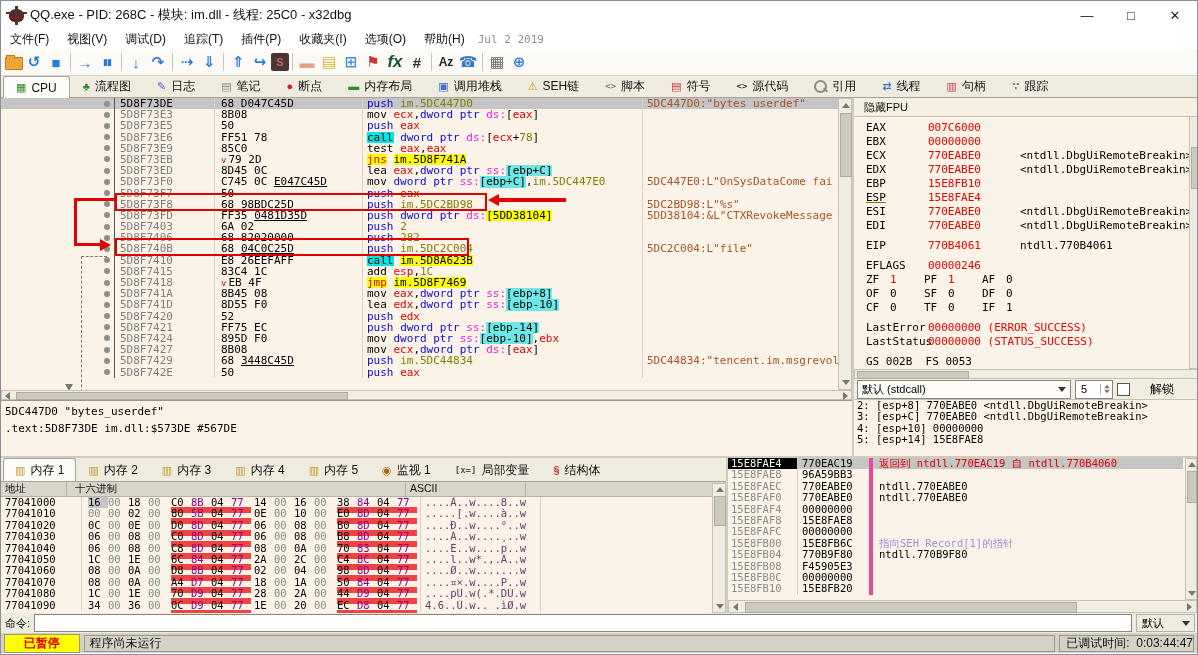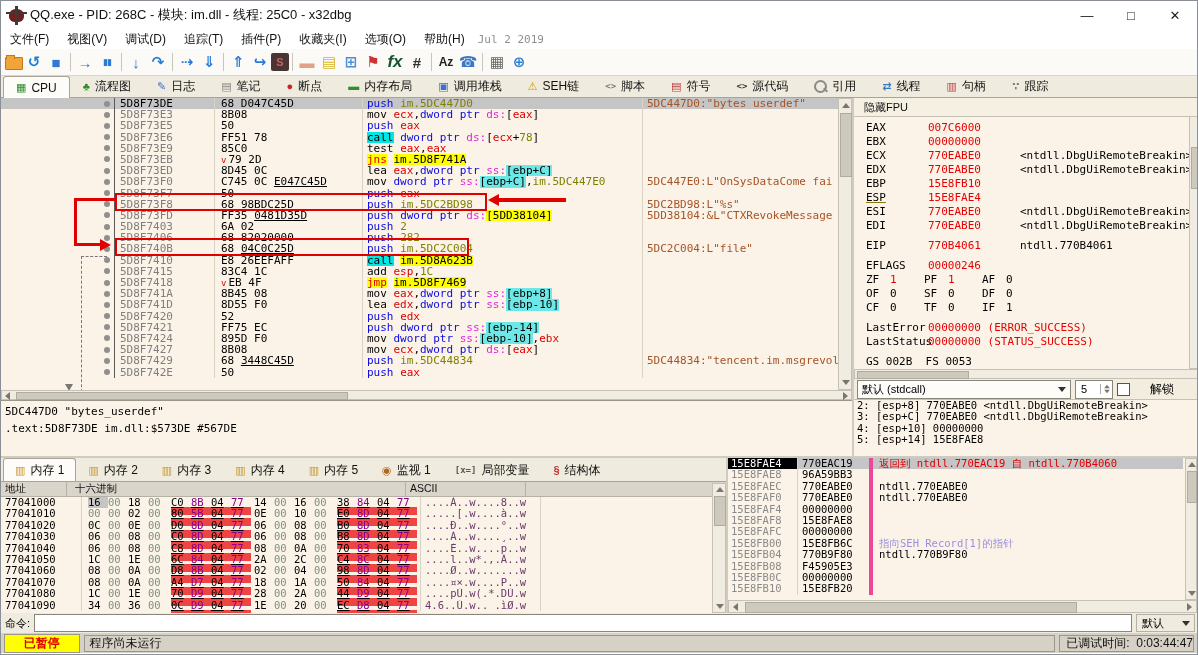--- a/index.html
+++ b/index.html
@@ -117,7 +117,7 @@
   .dm-addr{width:81px;padding-left:4px;color:#000;flex:none;border-right:1px solid #D8D3C5;box-sizing:border-box;}
   .dm-hex{width:339px;flex:none;display:flex;padding-left:6px;box-sizing:border-box;border-right:1px solid #D8D3C5;}
   .hexgrp{width:80px;flex:none;display:flex;margin-right:3px;}
-  .hexgrp.ptr{border-bottom:8px solid #ef4444;height:10px;text-decoration:underline;}
+  .hexgrp.ptr{border-bottom:6px solid #ef4444;height:10px;}
   .hb{width:20px;text-align:left;flex:none;color:#000;}
   .hb.z{color:#7F8F7F;}
   .hb.pu{color:#8B008B;}

